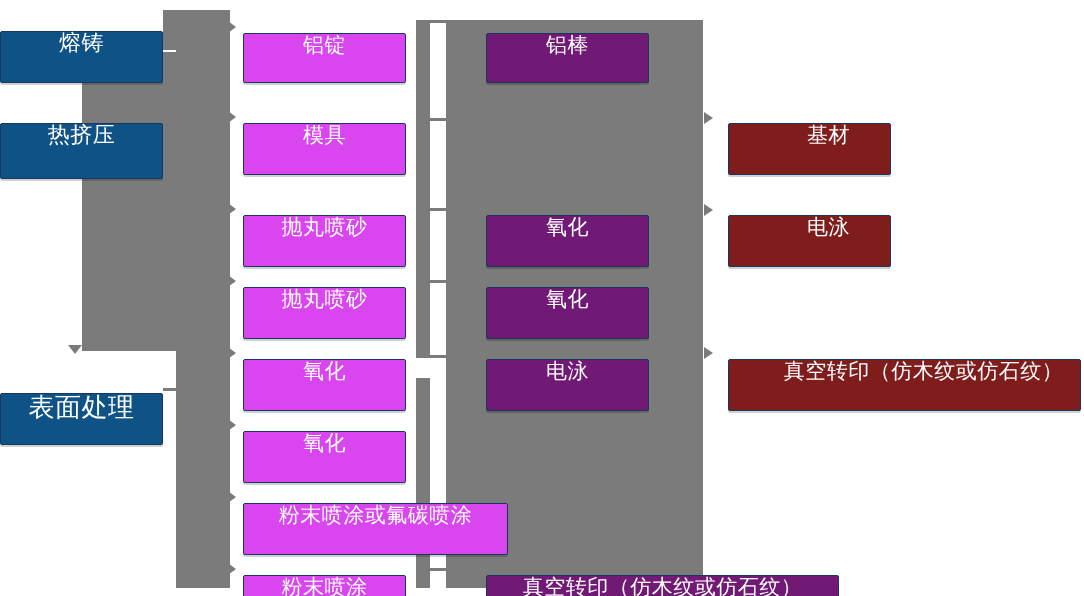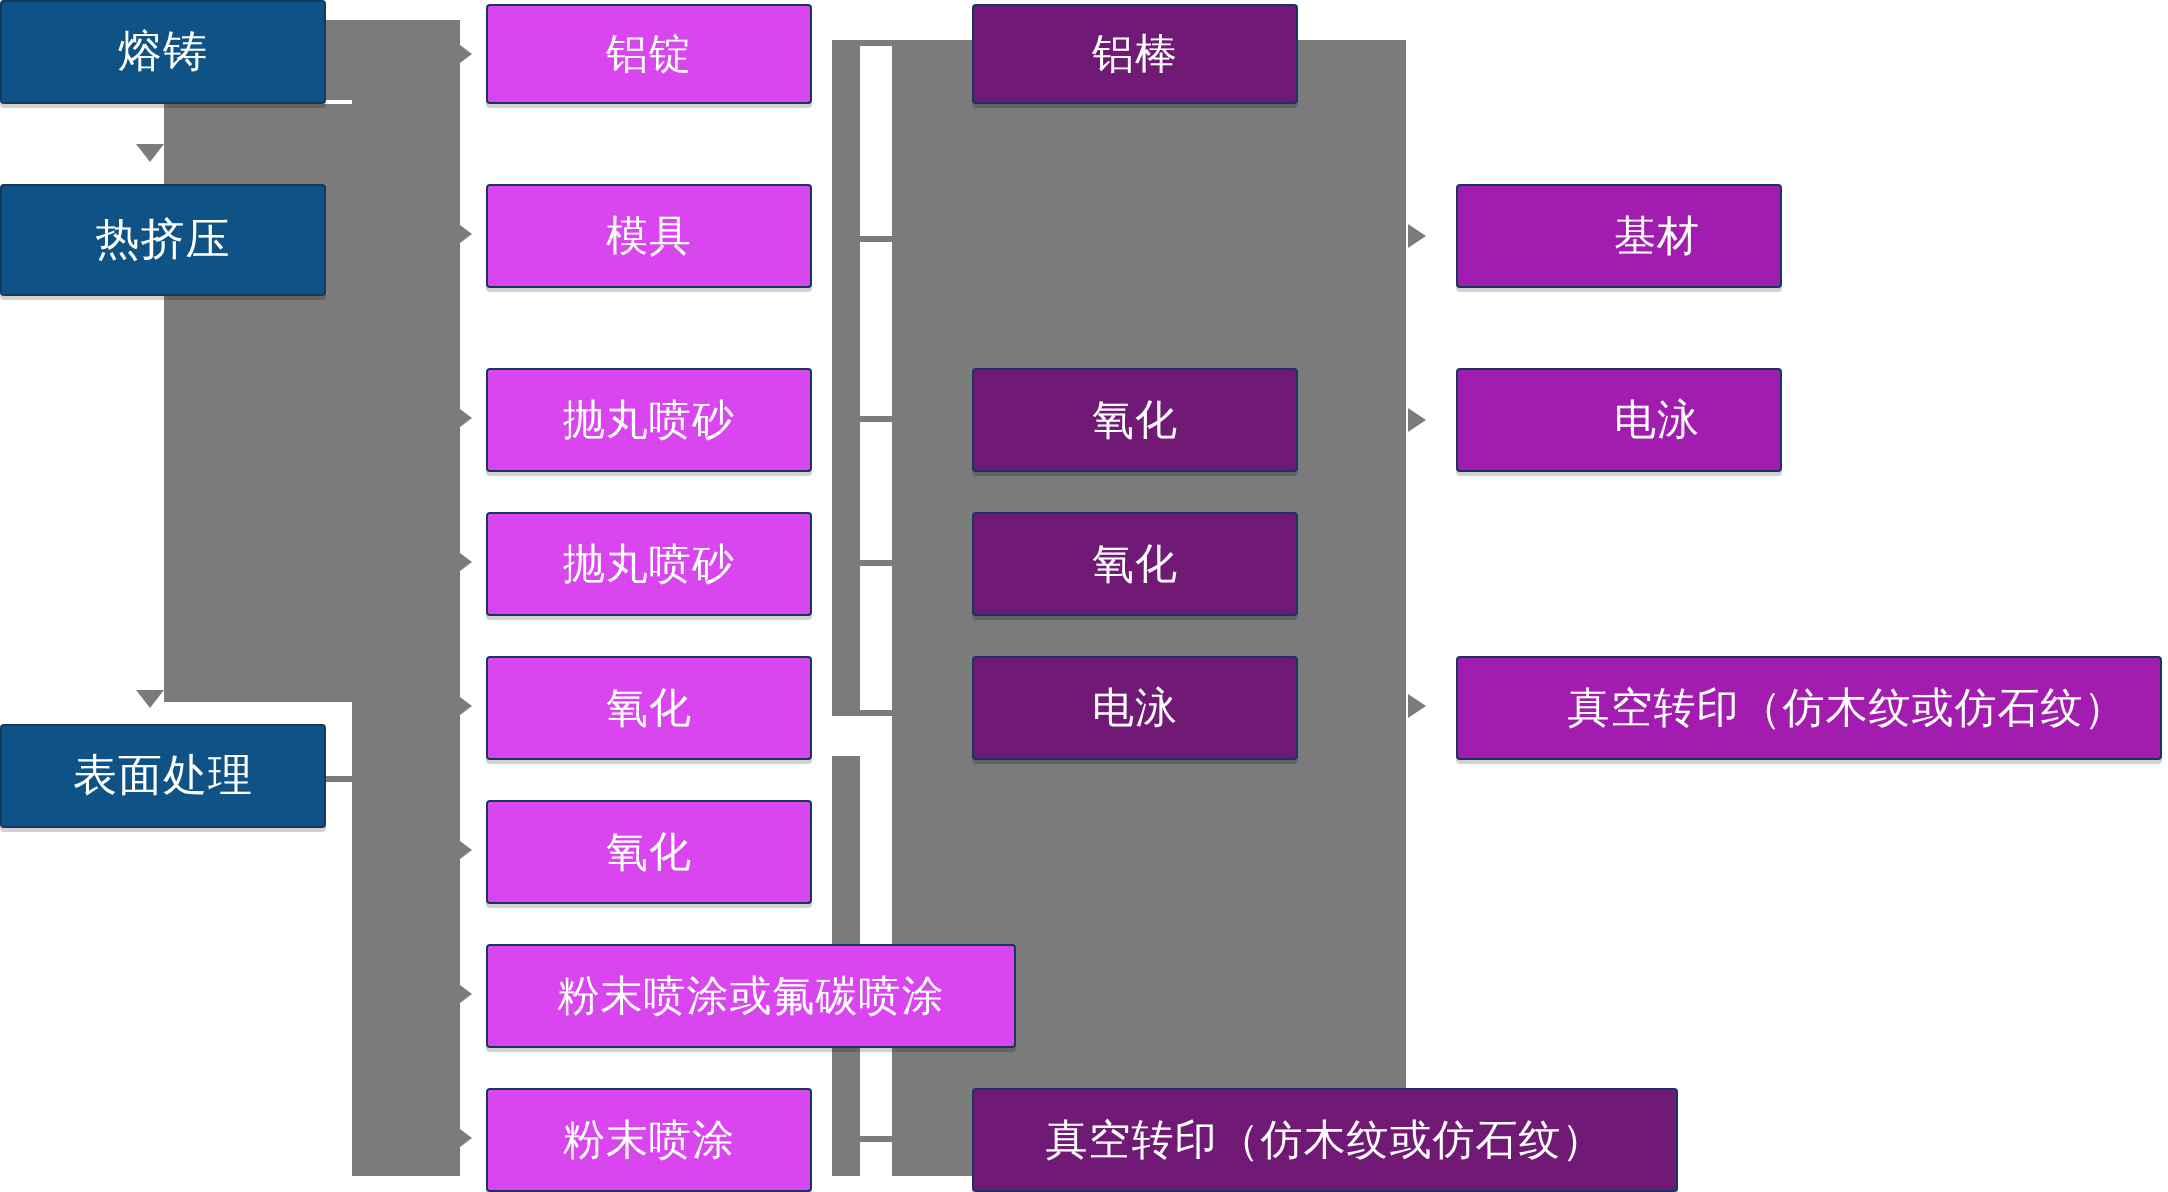--- a/index.html
+++ b/index.html
@@ -18,7 +18,7 @@
   .box{
     position:absolute;
     box-sizing:border-box;
-    display:flex;align-items:center;justify-content:center;
+    display:flex;justify-content:center;
     color:#ffffff;
     font-size:21px;
     line-height:1;
@@ -27,6 +27,7 @@
     border-radius:2px;
     white-space:nowrap;
     box-shadow:0 2px 0 rgba(0,0,0,.18);
+    margin-top:31px;
   }
   .box.lvl1{background:#0f5285;}
   .box.lvl2{background:#d946ef;}

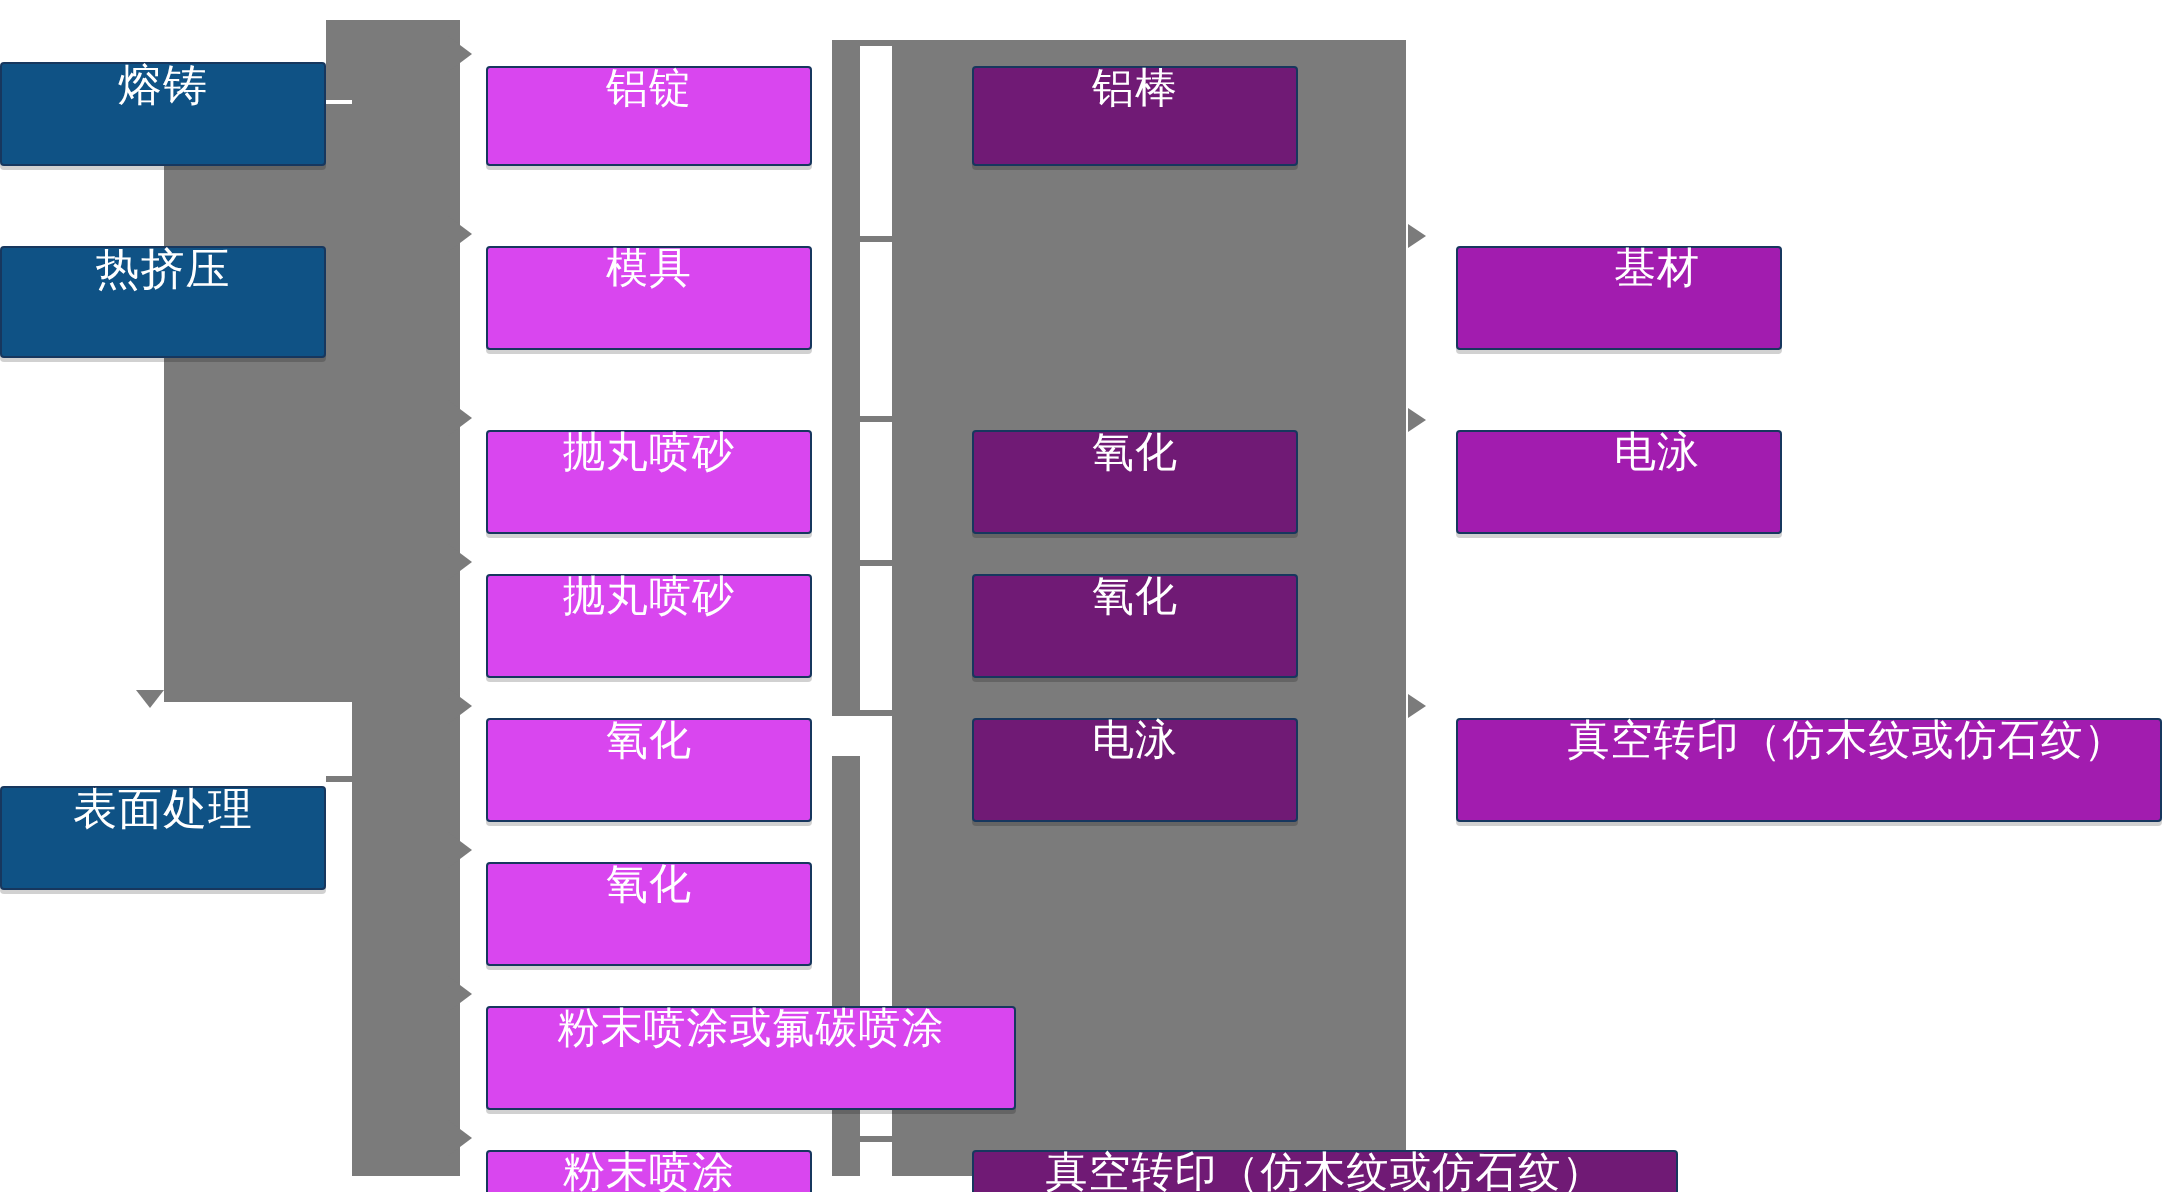--- a/index.html
+++ b/index.html
@@ -32,7 +32,7 @@
   .box.lvl1{background:#0f5285;}
   .box.lvl2{background:#d946ef;}
   .box.lvl3{background:#701a75;}
-  .box.lvl4{background:#a21caf;padding-left:38px;}
+  .box.lvl4{background:#7f1d1d;padding-left:38px;}
 
   
   .tip{

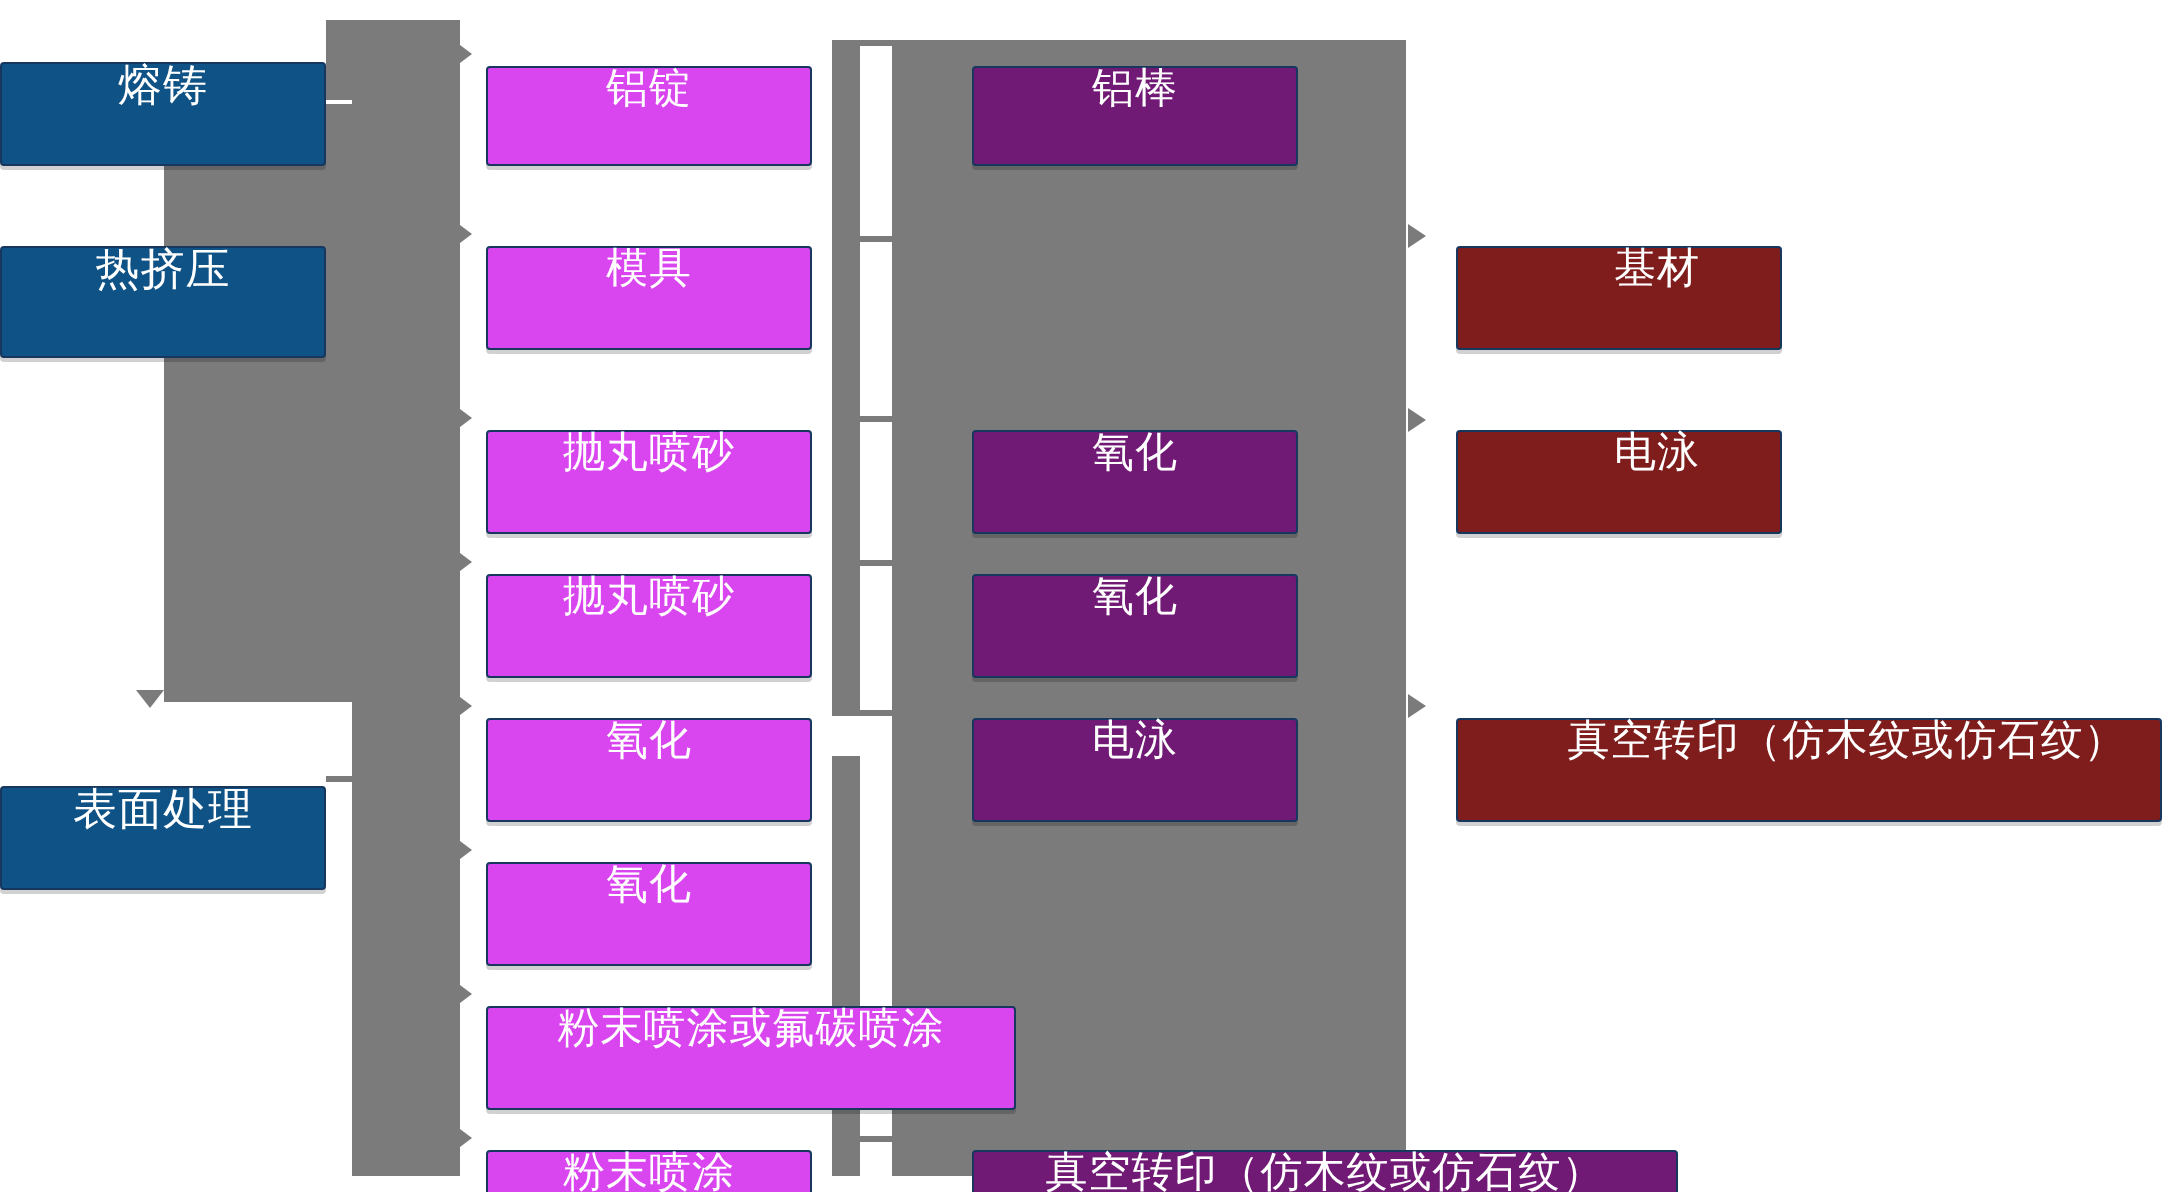--- a/index.html
+++ b/index.html
@@ -109,7 +109,7 @@
     <span>热挤压</span>
   </div>
 
-  <div class="box lvl1" style="left:0px;top:362px;width:163px;height:52px;font-size:22px;">
+  <div class="box lvl1" style="left:0px;top:362px;width:163px;height:52px;font-size:26px;">
     <span>表面处理</span>
   </div>
 

